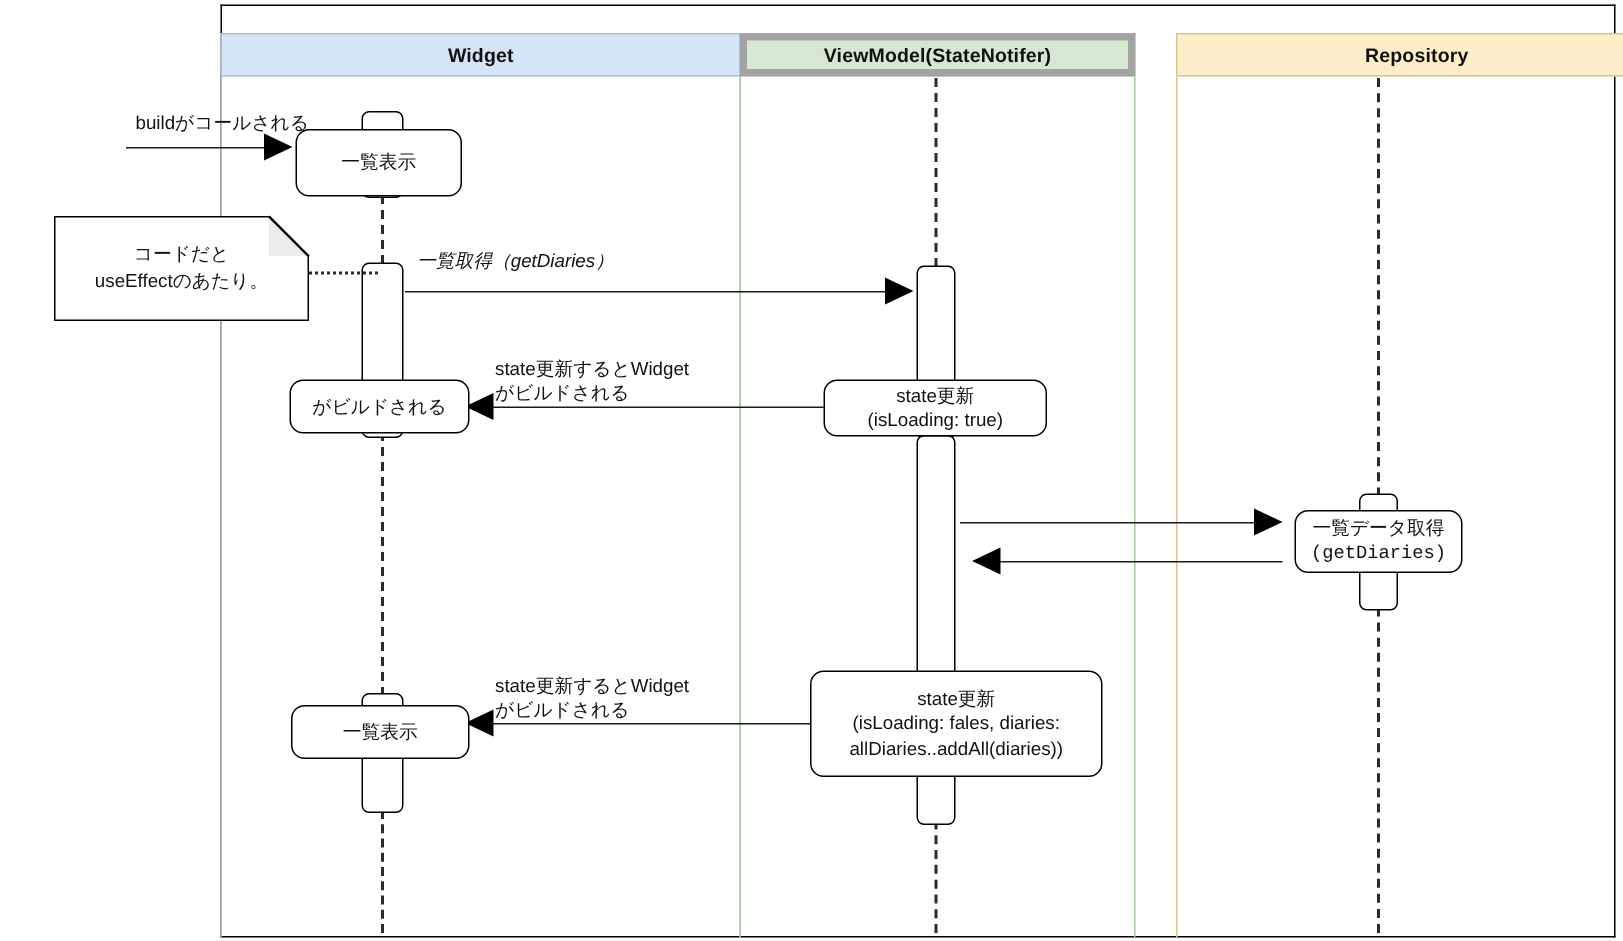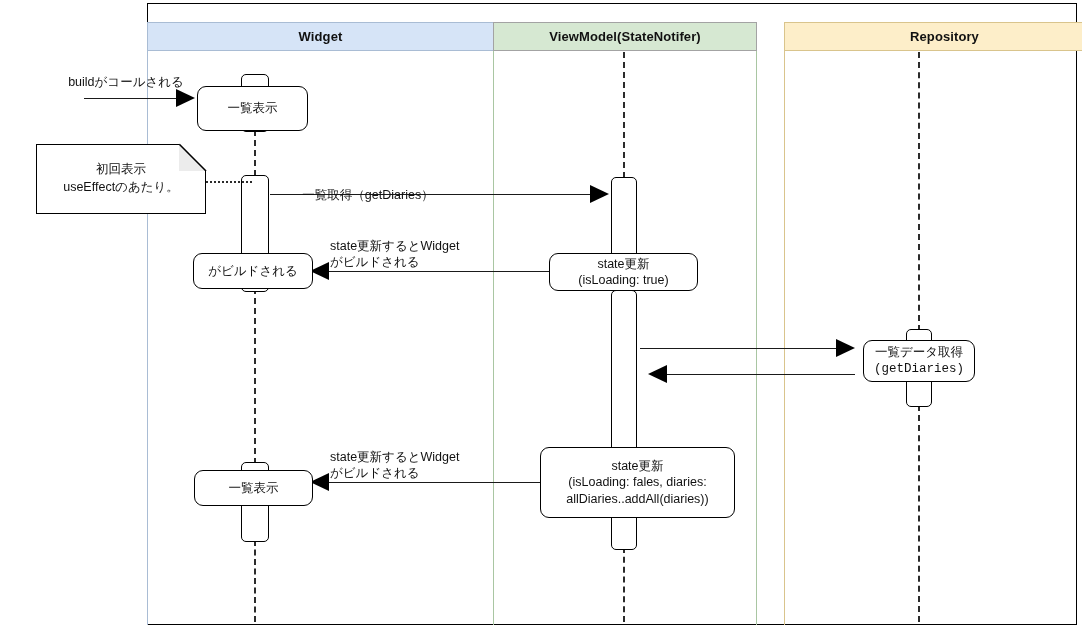--- a/index.html
+++ b/index.html
@@ -77,7 +77,7 @@
   .lane-widget .lane-body   { border-right: 1px solid #a9bcd4; border-left: 1px solid #a9bcd4;}
 
   .lane-viewmodel       { left: 493px; width: 264px; }
-  .lane-viewmodel .lane-header { background: #d6e8d2; border: 1px solid #a3a3a3; }
+  .lane-viewmodel .lane-header { background: #d6e8d2; border: 5px solid #a3a3a3; }
   .lane-viewmodel .lane-body   { border-right: 1px solid #a9c6a2; border-left: 1px solid #a9c6a2;}
 
   .lane-repository      { left: 784px; width: 321px; }

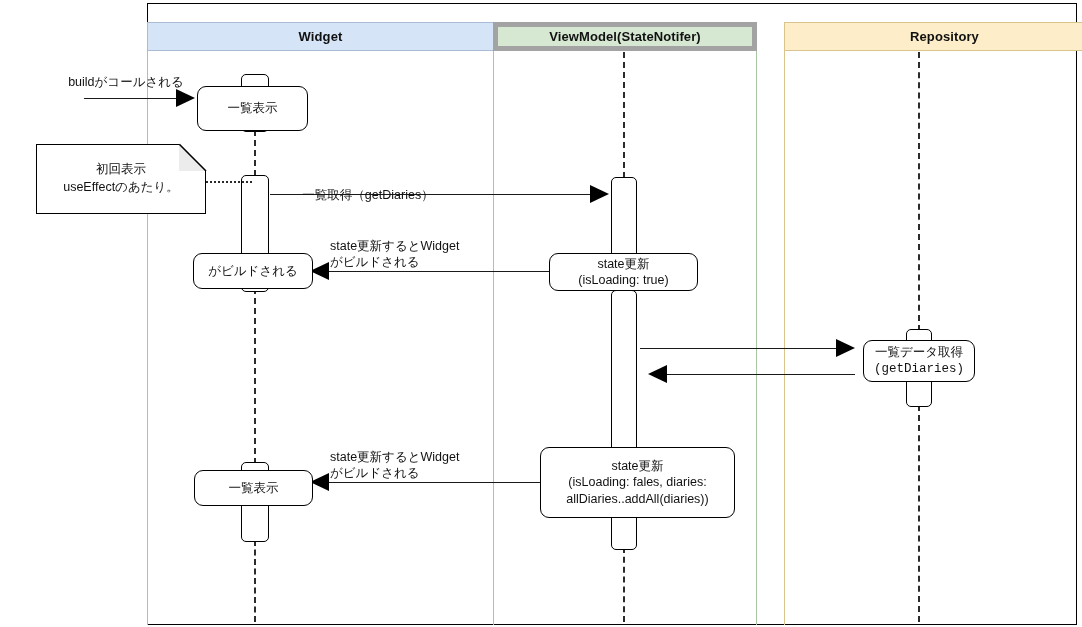--- a/index.html
+++ b/index.html
@@ -206,7 +206,7 @@
     white-space: pre-line;
     z-index: 5;
   }
-  .arrow-label.left-align { text-align: center; padding-left: 44px; }
+  .arrow-label.left-align { text-align: right; padding-left: 44px; }
 </style>
 </head>
 <body>

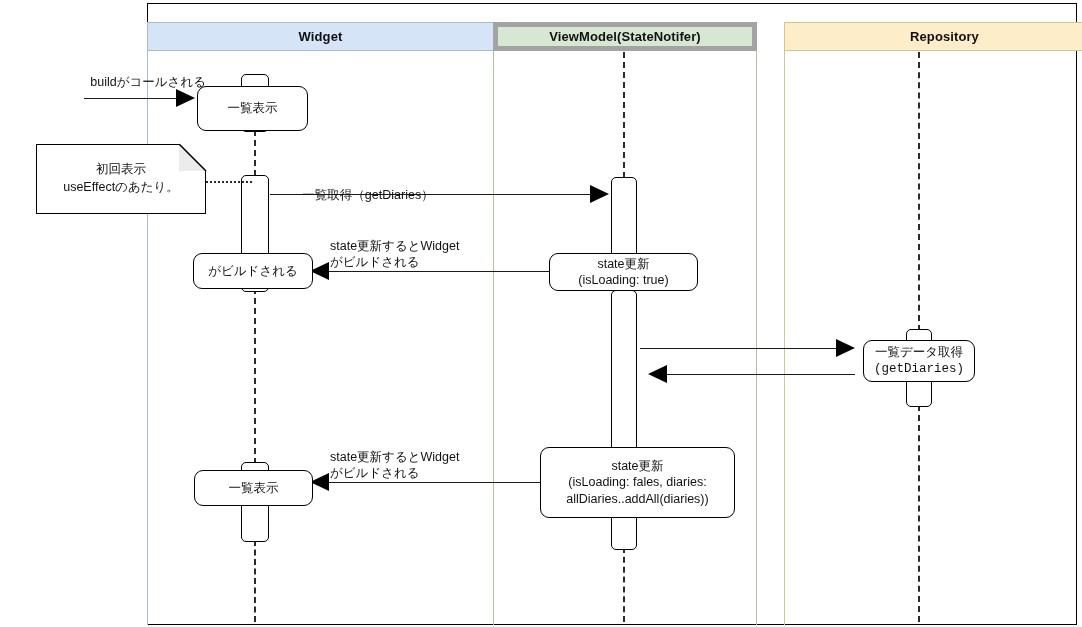--- a/index.html
+++ b/index.html
@@ -301,7 +301,7 @@
     <svg class="note-fold-line" viewBox="0 0 29 29" width="29" height="29" style="position:absolute; right:-1px; top:-1px;">
       <path d="M 1.3 1.3 L 28 28" stroke="#000000" stroke-width="1.6" fill="none"></path>
     </svg>
-    <div class="note-text">初回表示
+    <div class="note-text">コードだと
 useEffectのあたり。</div>
   </div>
 

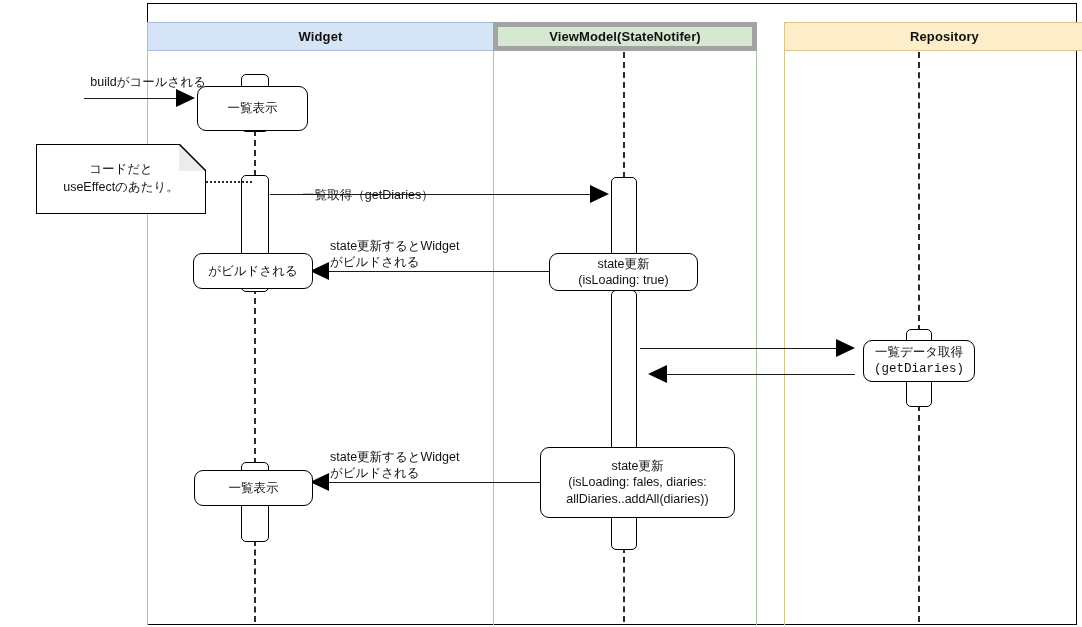--- a/index.html
+++ b/index.html
@@ -259,7 +259,7 @@
 
   <div class="arrow-line" style="left:270px; top:194px; width:330px;"></div>
   <div class="arrow-head right" style="left:590px; top:185px;"></div>
-  <div class="arrow-label" style="left:278px; top:187px; width:180px; text-align:center;">一覧取得（getDiaries）</div>
+  <div class="arrow-label" style="left:278px; top:166px; width:180px; text-align:left;font-style:italic;">一覧取得（getDiaries）</div>
 
   <div class="arrow-line" style="left:327px; top:271px; width:222px;"></div>
   <div class="arrow-head left" style="left:310px; top:262px;"></div>

